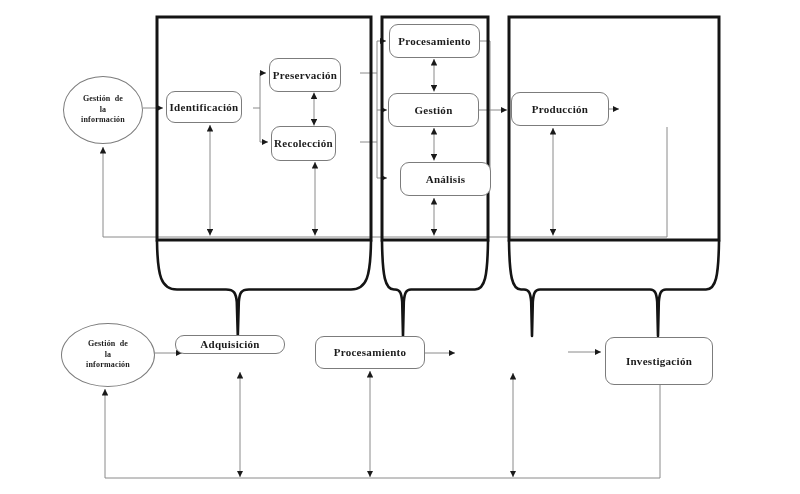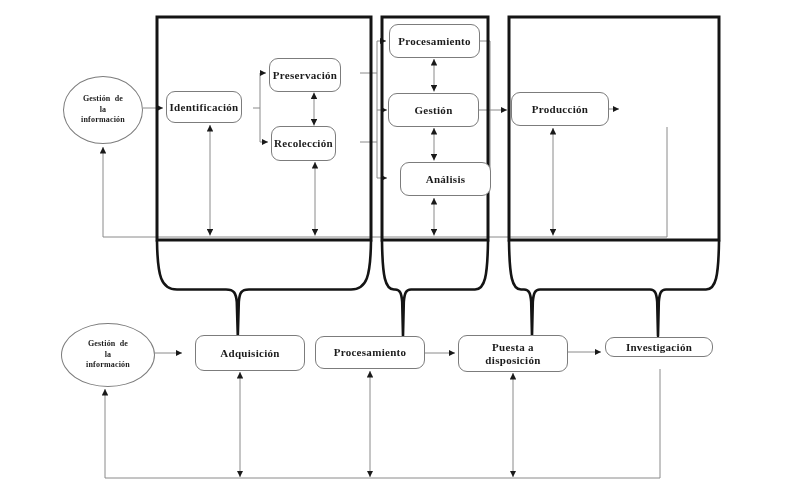--- a/index.html
+++ b/index.html
@@ -135,7 +135,7 @@
     <span>Gestión de la información</span>
   </div>
 
-  <div class="node" style="left:195px;top:335px;width:110px;height:36px;">
+  <div class="node" style="left:175px;top:335px;width:110px;height:19px;">
     <span>Adquisición</span>
   </div>
   <div class="node" style="left:315px;top:336px;width:110px;height:33px;">

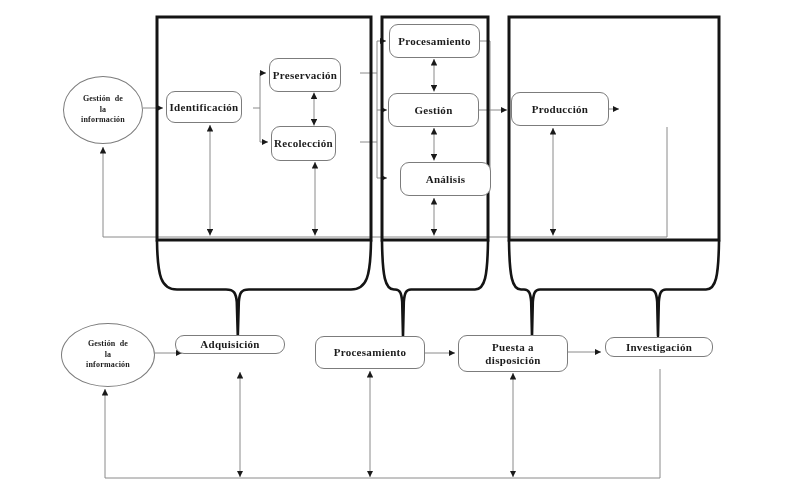--- a/index.html
+++ b/index.html
@@ -141,9 +141,6 @@
   <div class="node" style="left:315px;top:336px;width:110px;height:33px;">
     <span>Procesamiento</span>
   </div>
-  <div class="node wrap-narrow" style="left:458px;top:335px;width:110px;height:37px;">
-    <span>Puesta a disposición</span>
-  </div>
   <div class="node" style="left:605px;top:337px;width:108px;height:20px;">
     <span>Investigación</span>
   </div>

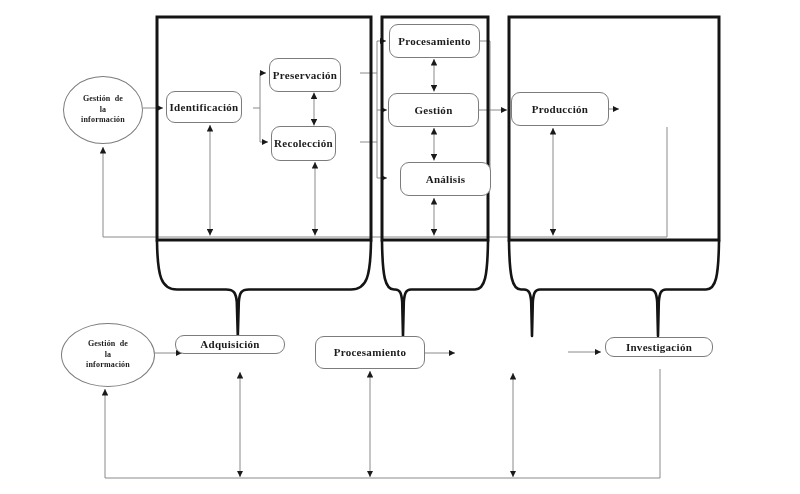--- a/index.html
+++ b/index.html
@@ -141,7 +141,7 @@
   <div class="node" style="left:315px;top:336px;width:110px;height:33px;">
     <span>Procesamiento</span>
   </div>
-  <div class="node" style="left:605px;top:337px;width:108px;height:20px;">
+  <div class="node" style="left:605px;top:337px;width:108px;height:48px;">
     <span>Investigación</span>
   </div>
 

